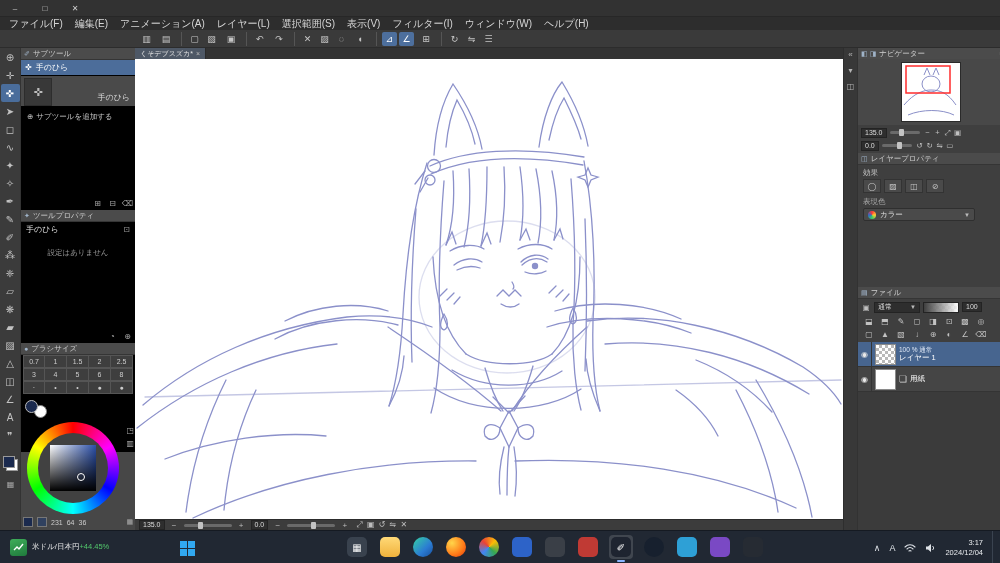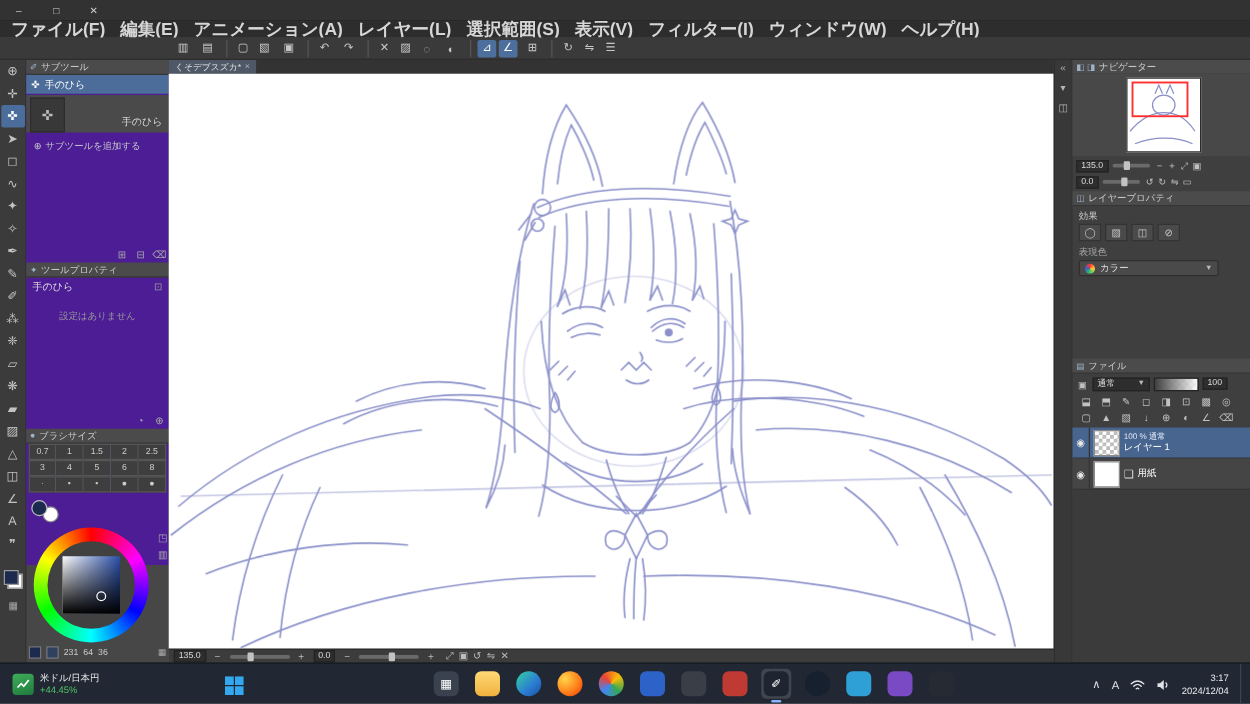--- a/index.html
+++ b/index.html
@@ -17,7 +17,7 @@
   .wbtn{width:30px;display:flex;align-items:center;justify-content:center;font-size:8px;color:#cfcfcf;}
   
   .menubar{left:0;top:17px;width:1000px;height:13px;background:#2d2d2d;display:flex;align-items:center;padding-left:3px;box-sizing:border-box;}
-  .menu-item{padding:0 6px;font-size:14px;color:#d6d6d6;line-height:13px;font-weight:bold;}
+  .menu-item{padding:0 6px;font-size:10px;color:#d6d6d6;line-height:13px;}
   
   .toolbar{left:0;top:30px;width:1000px;height:18px;background:#3a3a3a;display:flex;align-items:center;padding-left:139px;box-sizing:border-box;border-bottom:1px solid #2c2c2c;}
   .tb-icon{width:15px;height:14px;display:flex;align-items:center;justify-content:center;font-size:9px;color:#c6c6c6;margin-right:2px;}

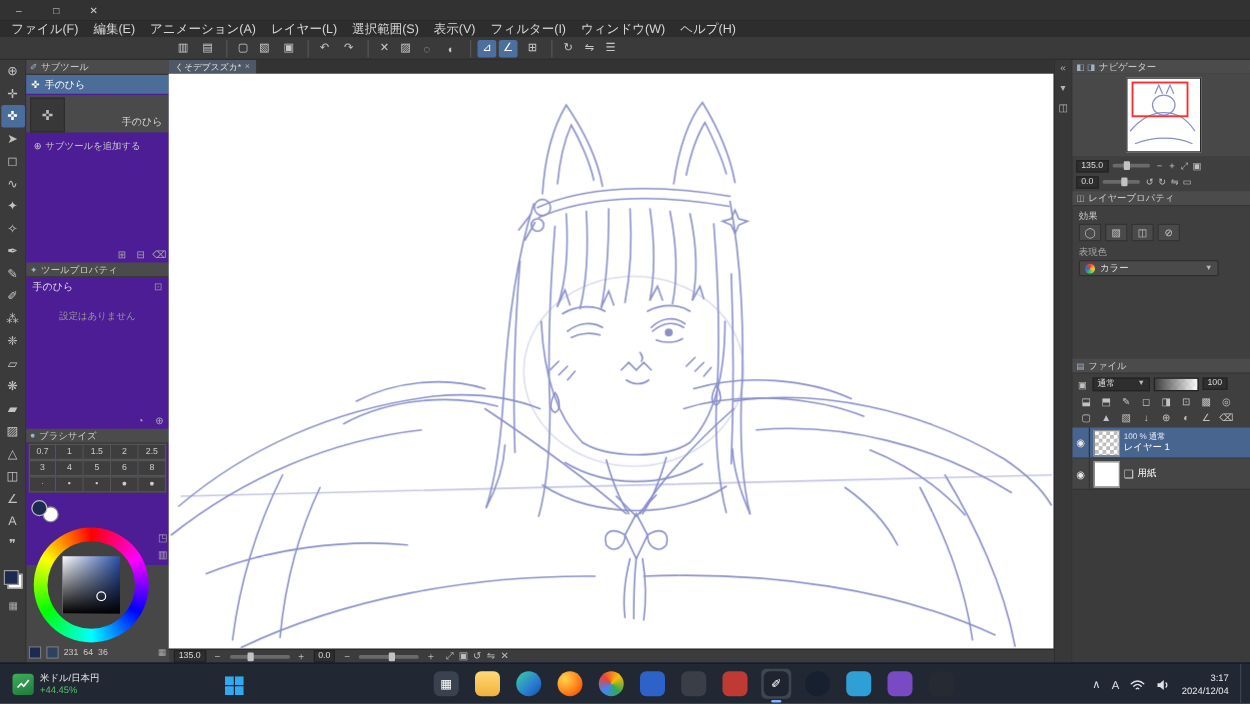--- a/index.html
+++ b/index.html
@@ -32,7 +32,7 @@
   .fgbg .bg{position:absolute;right:0;bottom:0;width:10px;height:10px;background:#fff;border:1px solid #999;}
   .strip-extra{position:absolute;left:0;top:430px;width:21px;text-align:center;color:#aaa;font-size:8px;line-height:13px;}
   
-  .leftpanel{left:21px;top:48px;width:114px;height:404px;background:#4c1d95;box-sizing:border-box;}
+  .leftpanel{left:21px;top:48px;width:114px;height:404px;background:#000000;box-sizing:border-box;}
   .ph{height:11px;background:#4b4b4b;border-bottom:1px solid #353535;display:flex;align-items:center;gap:3px;padding:0 3px;font-size:7.5px;color:#cfcfcf;}
   .ph .ph-ic{font-size:7px;color:#9fb3c8;}
   .sel-row{position:absolute;left:0;top:12px;width:114px;height:15px;background:#4c6d9a;display:flex;align-items:center;gap:4px;padding-left:4px;box-sizing:border-box;color:#fff;font-size:8px;}

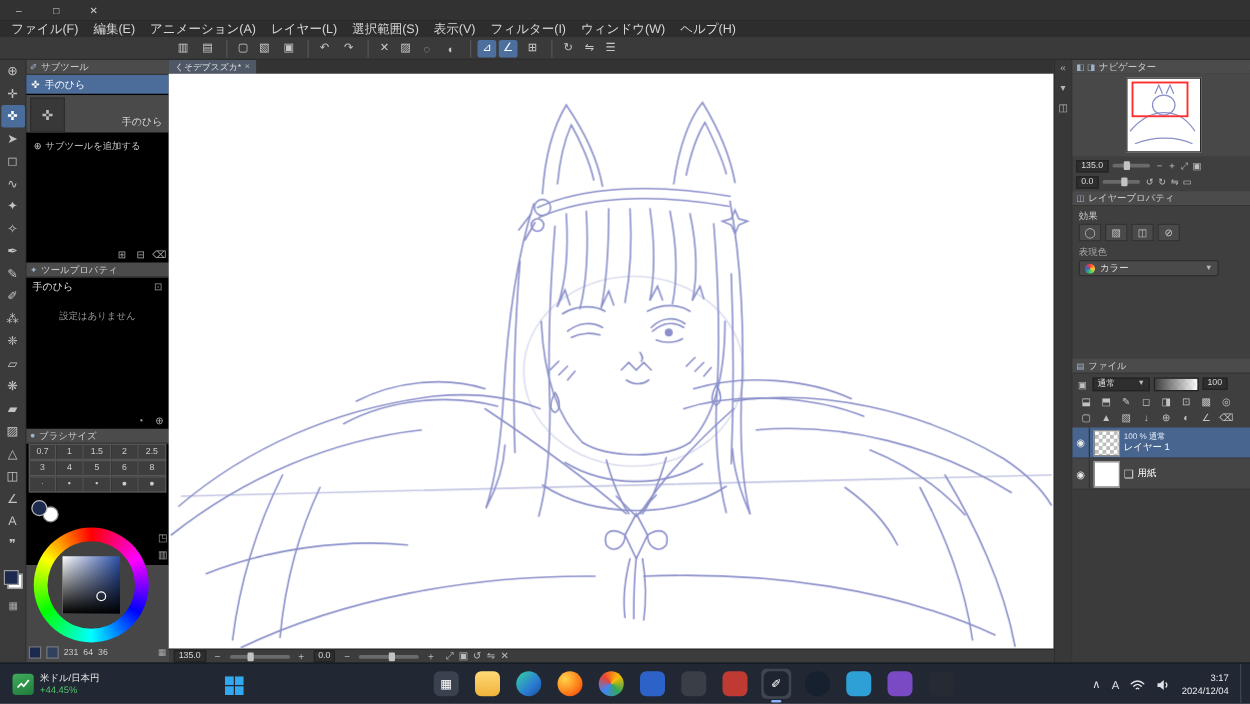--- a/index.html
+++ b/index.html
@@ -106,7 +106,7 @@
   .taskbar{left:0;top:530px;width:1000px;height:33px;background:#212833;border-top:1px solid #151a22;box-sizing:border-box;}
   .widget{position:absolute;left:6px;top:3px;height:26px;display:flex;align-items:center;gap:5px;padding:0 4px;border-radius:4px;}
   .widget-ico{width:17px;height:17px;border-radius:3px;background:linear-gradient(160deg,#3fae5a,#1f7a3c);display:flex;align-items:center;justify-content:center;}
-  .widget-texts{display:flex;flex-direction:column;line-height:1.25;}
+  .widget-texts{display:flex;flex-direction:row;line-height:1.25;}
   .w1{font-size:7.5px;color:#e9e9e9;}
   .w2{font-size:7.5px;color:#52c76c;}
   .start{position:absolute;left:176px;top:6px;width:22px;height:22px;display:flex;align-items:center;justify-content:center;border-radius:4px;}

